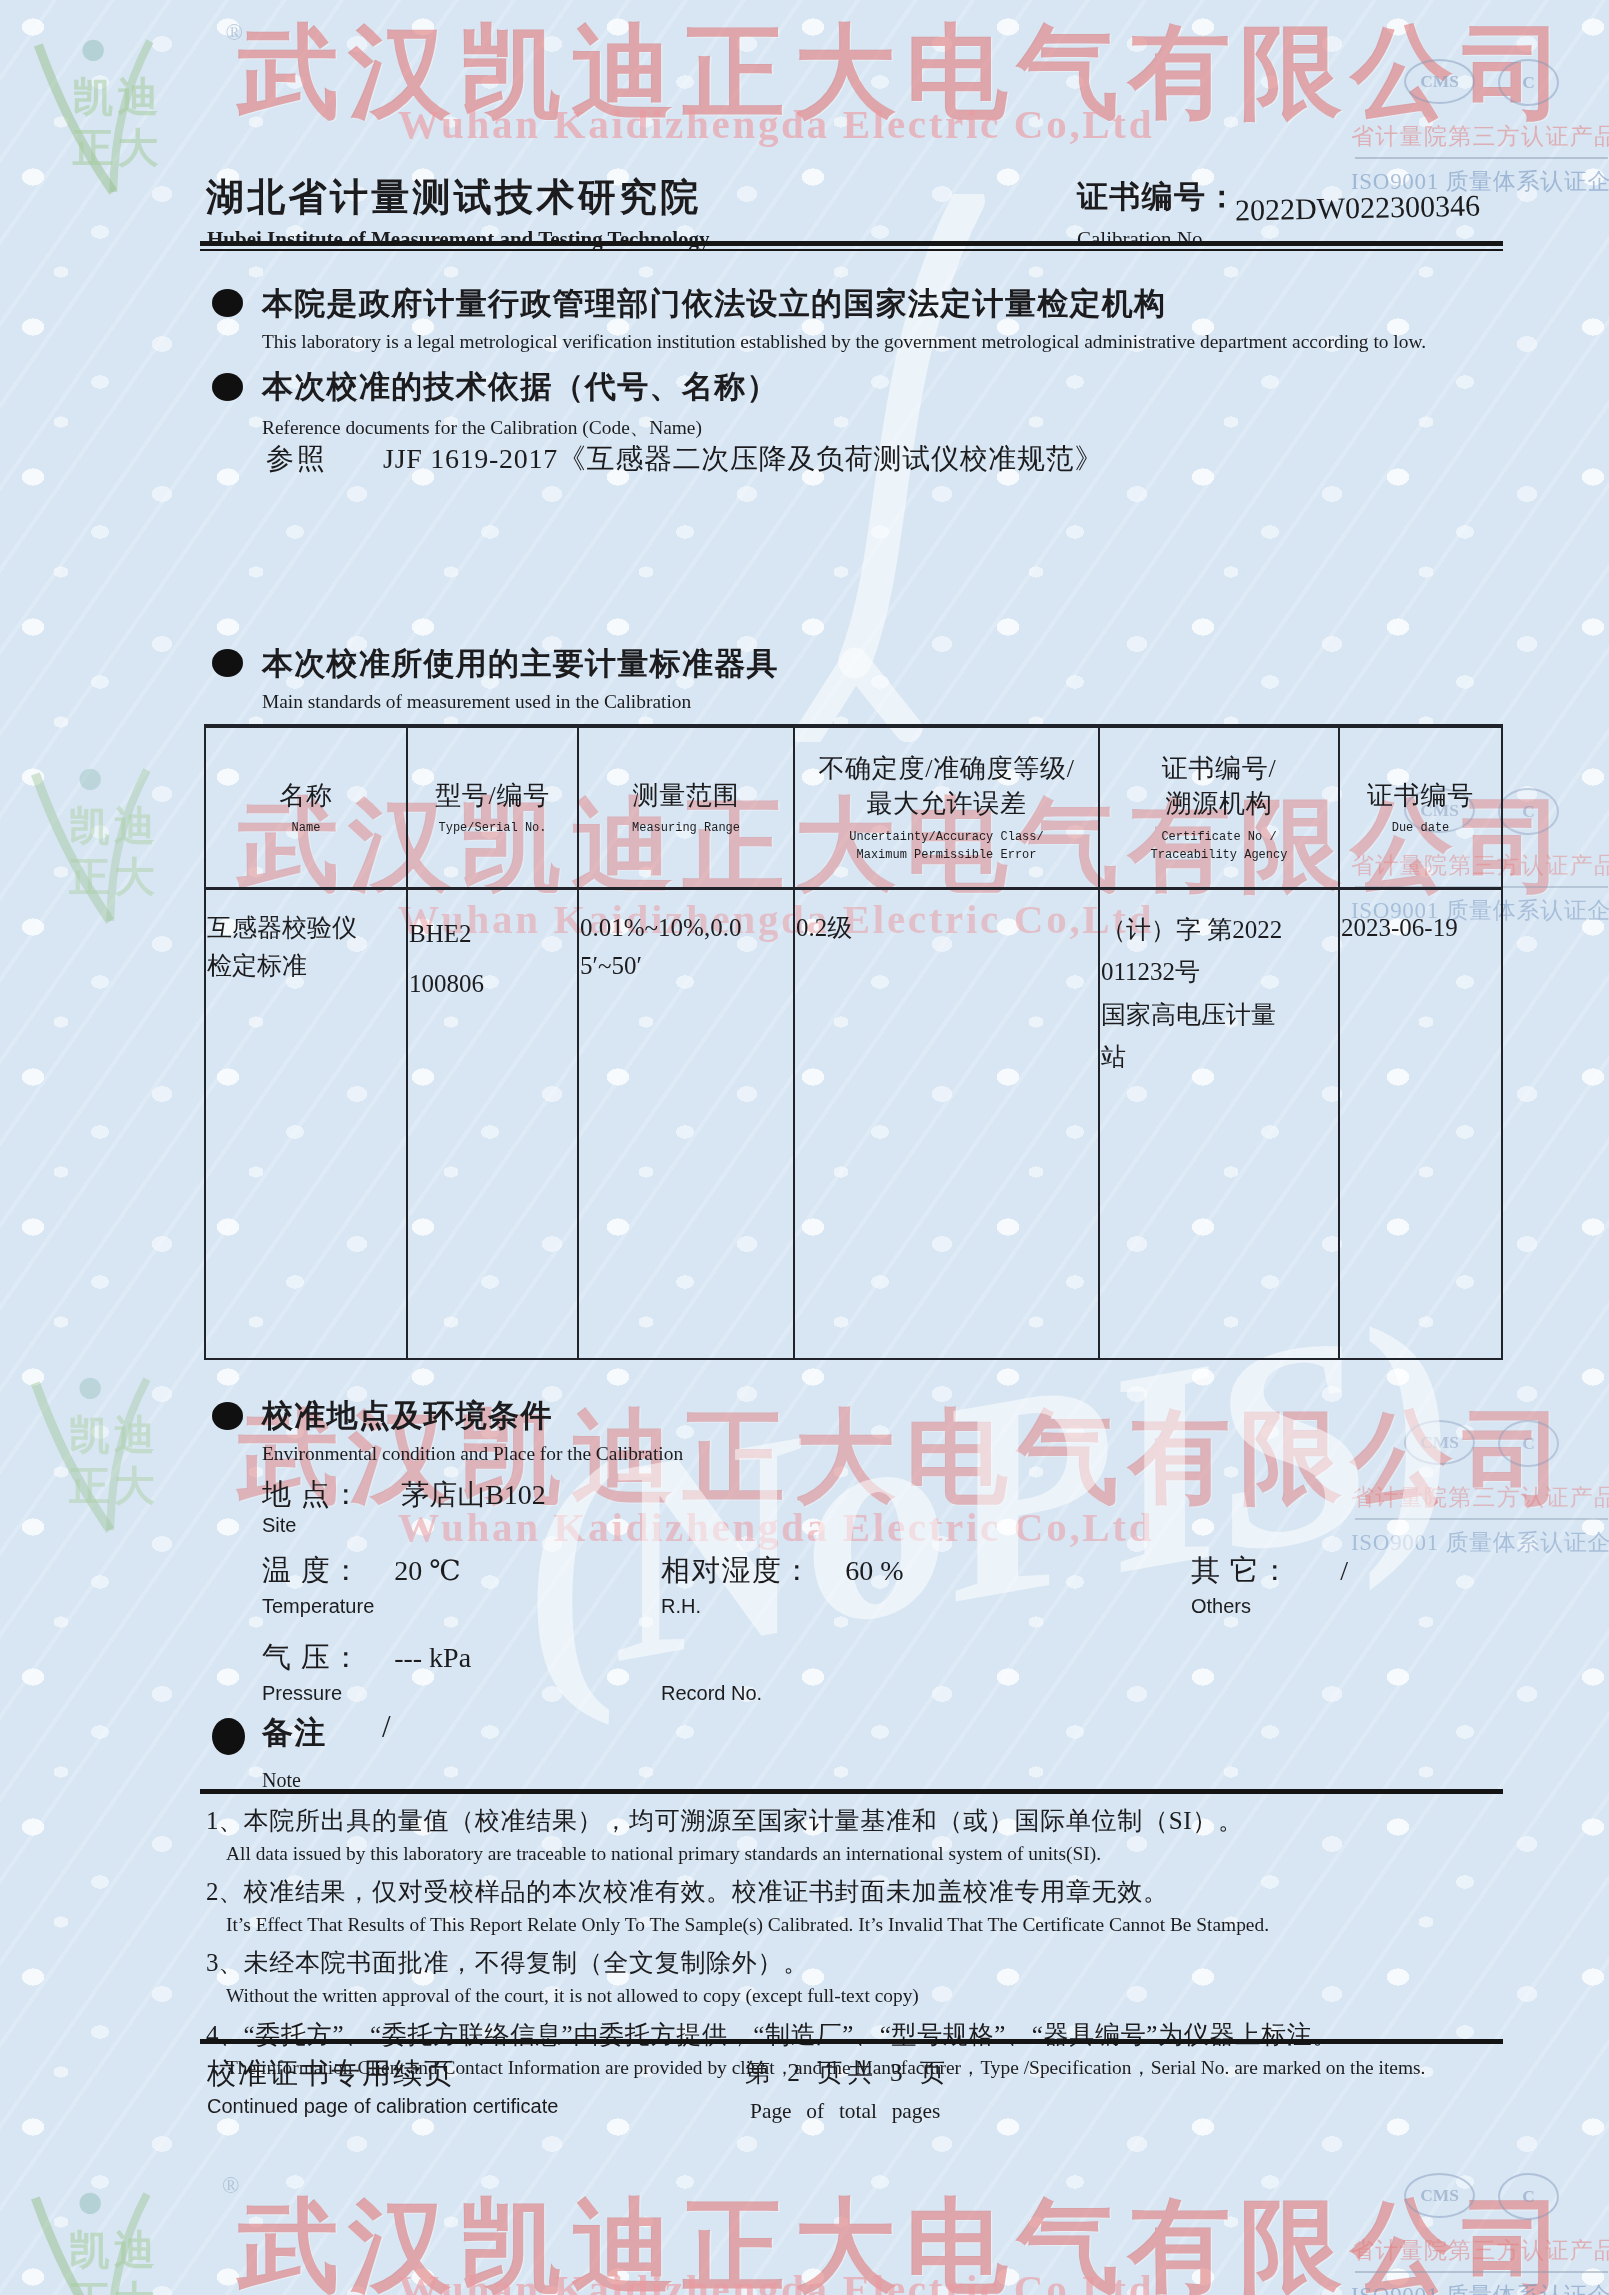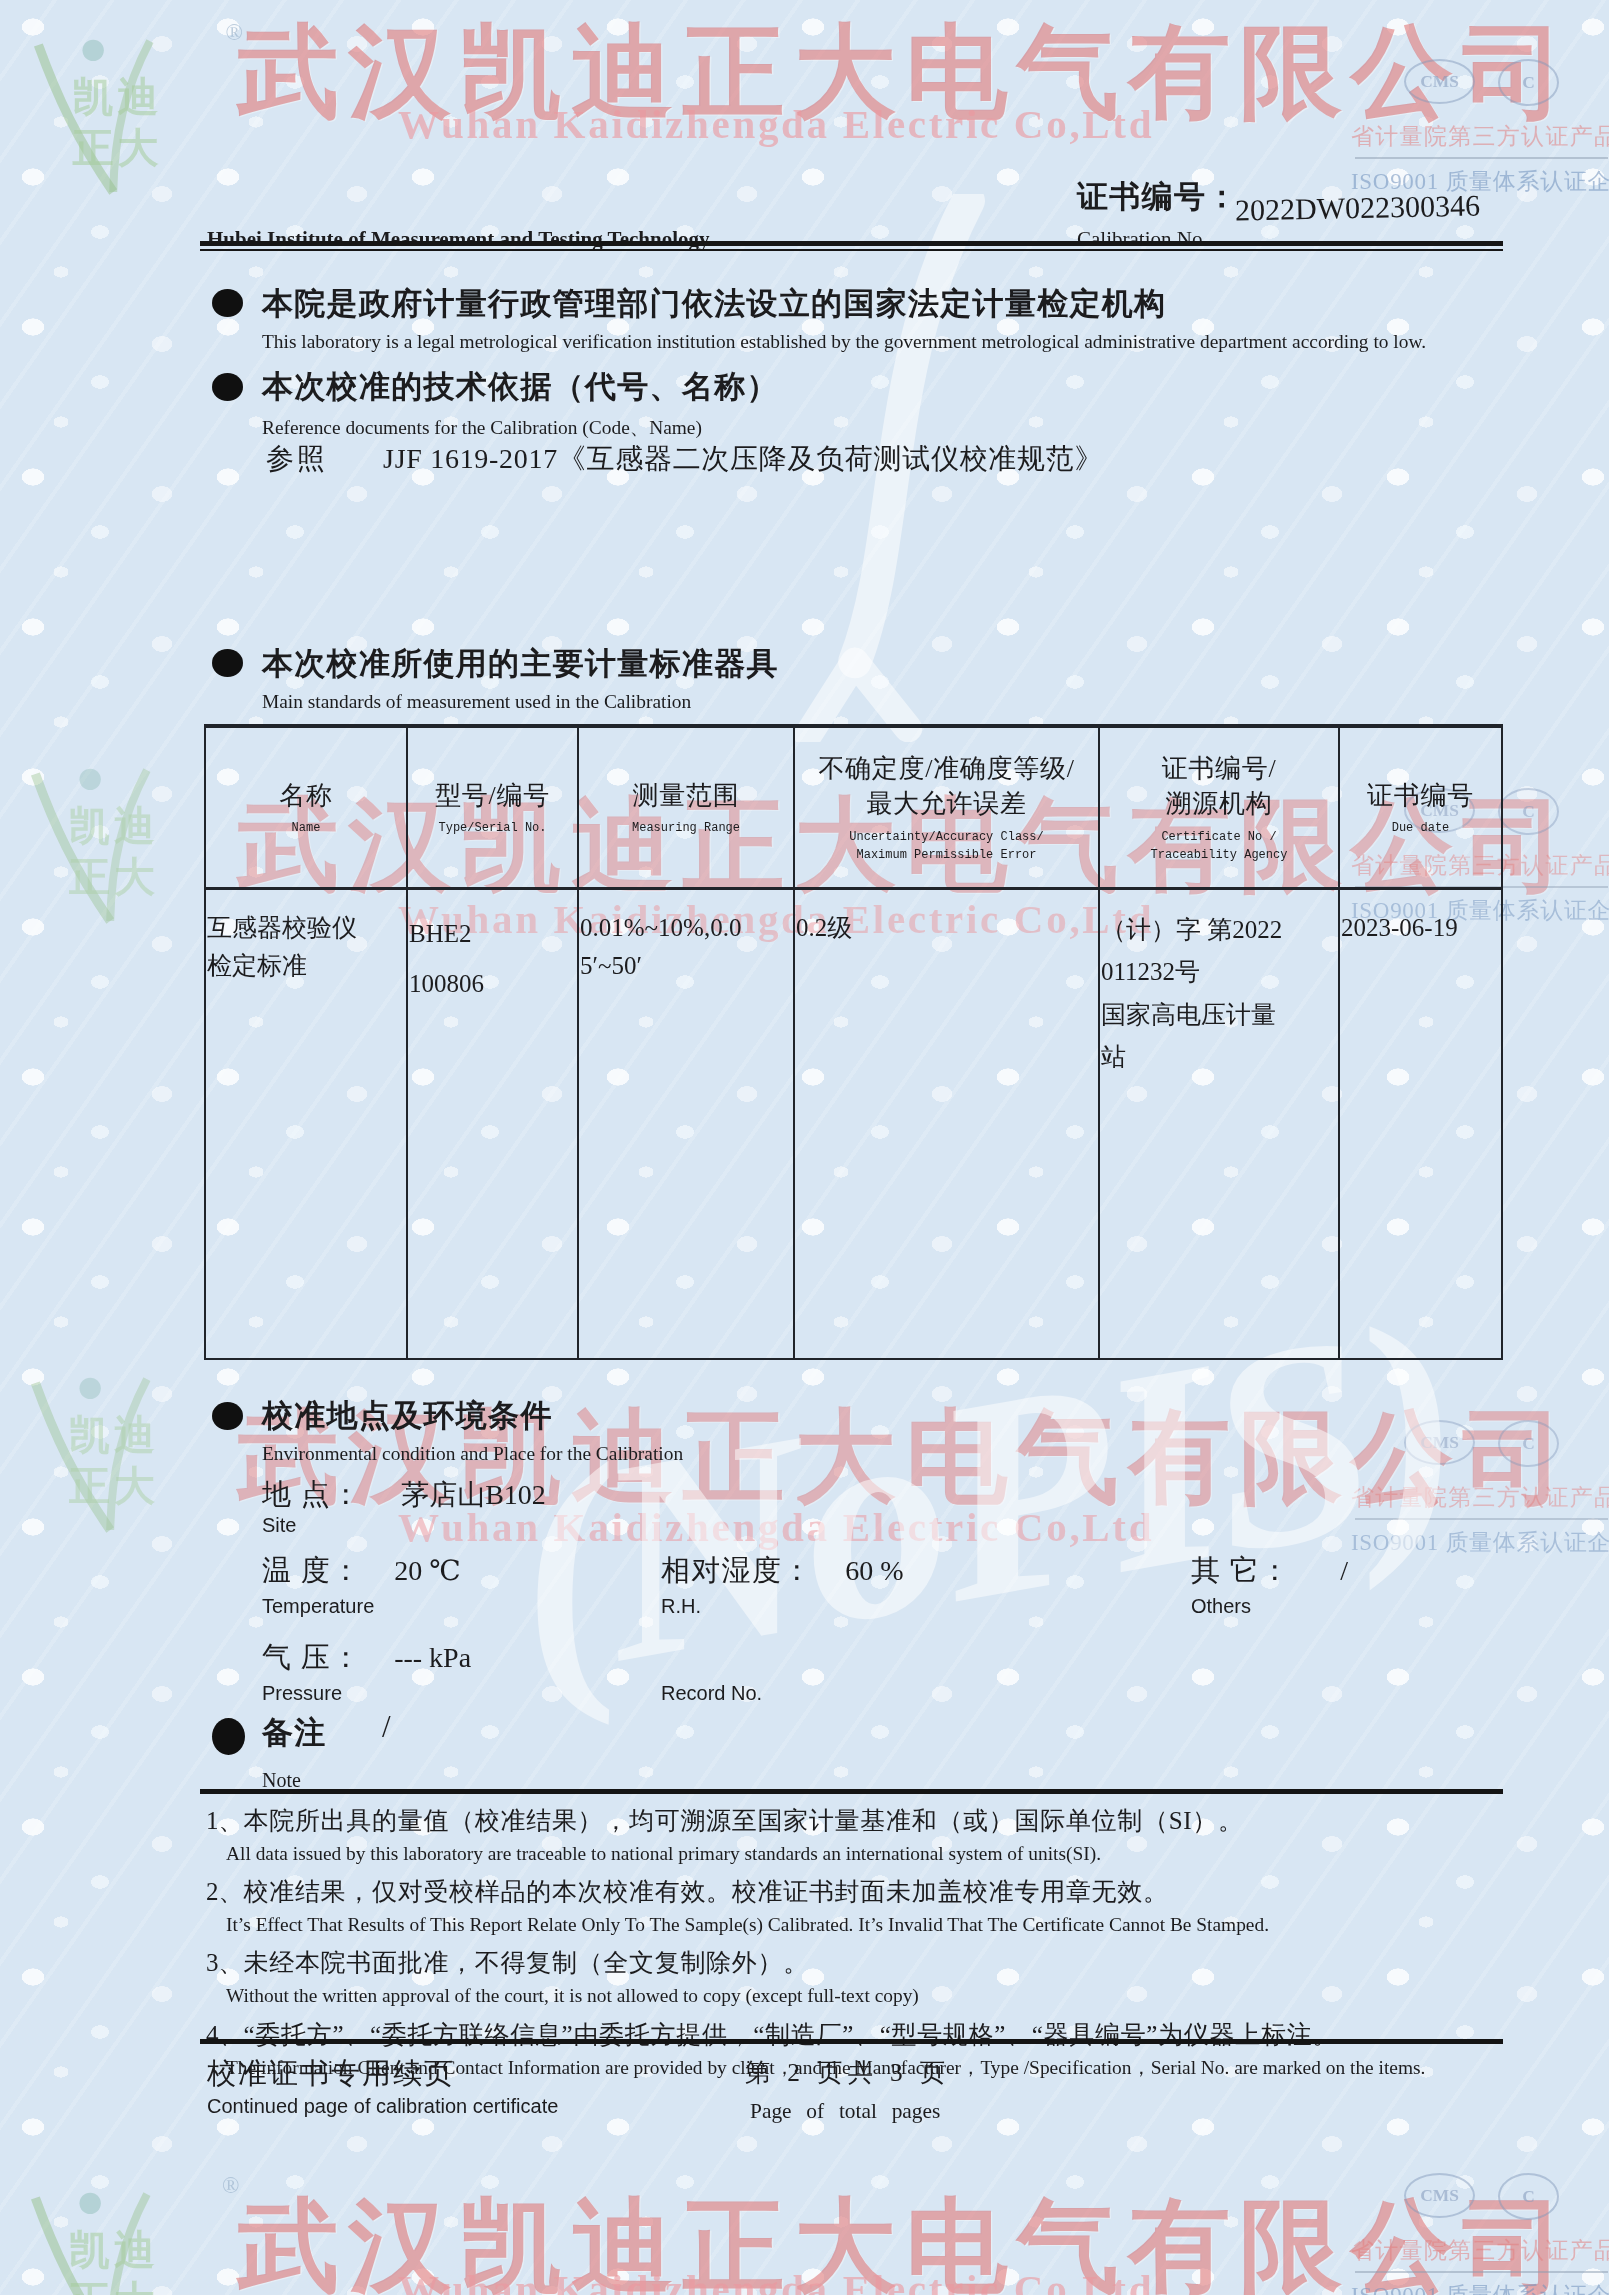--- a/index.html
+++ b/index.html
@@ -179,6 +179,7 @@
   </div>
   <div class="abs wm nopis" style="left:508px; top:1333px;">(NoPIS)</div>
 
+  <div class="abs ct inst-cn sans" style="left:206px; top:172px;">湖北省计量测试技术研究院</div>
   <div class="abs ct inst-en serif" style="left:207px; top:227px;">Hubei Institute of Measurement and Testing Technology</div>
   <div class="abs ct cert-label sans" style="left:1077px; top:176px;">证书编号：</div>
   <div class="abs ct cert-en serif" style="left:1077px; top:227px;">Calibration No.</div>

